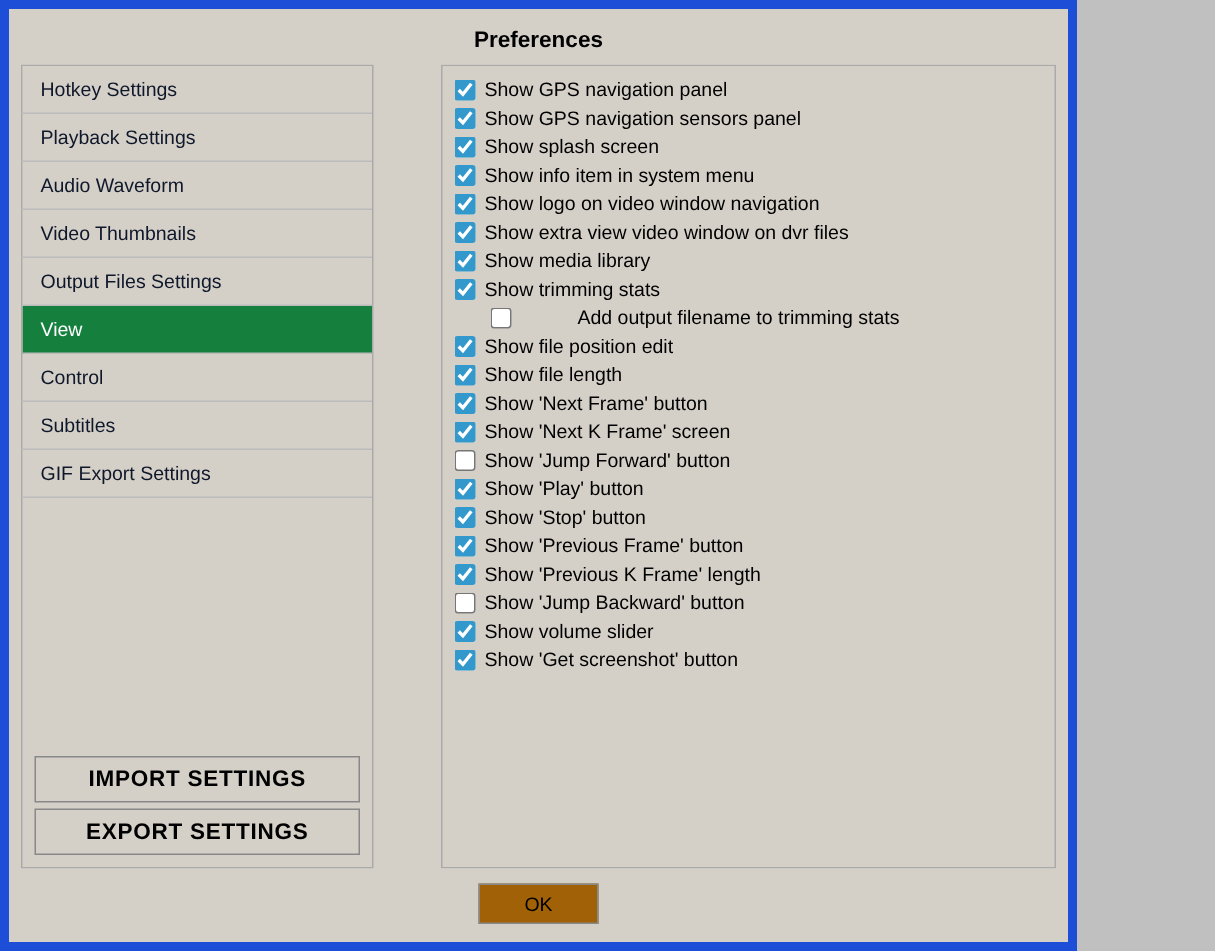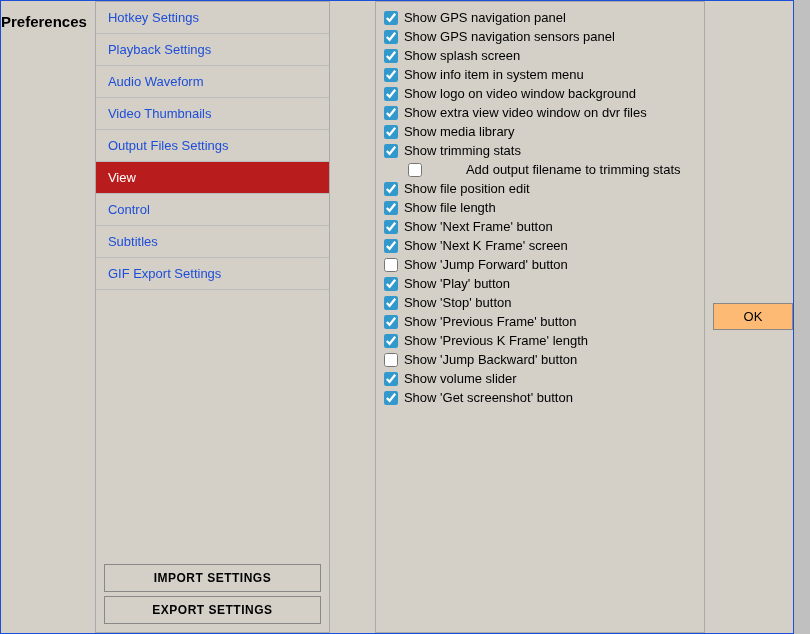--- a/index.html
+++ b/index.html
@@ -13,11 +13,11 @@
     }
     .dialog {
       background: #d4d0c8;
-      width: 794px;
+      width: 718px;
       height: 634px;
       display: flex;
-      flex-direction: row;
-      border: 1px solid #1d4ed8;
+      flex-direction: column;
+      border: 6px solid #1d4ed8;
     }
     .title-area {
       text-align: center;

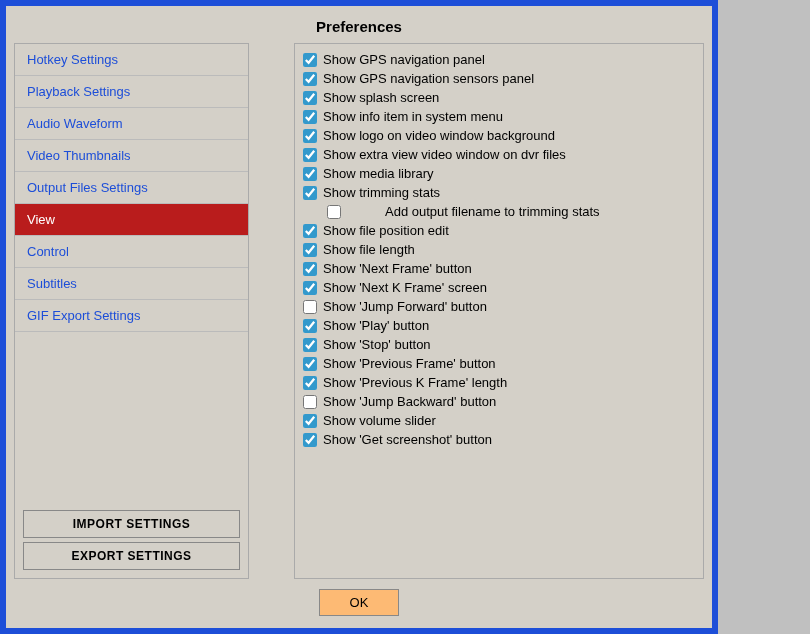--- a/index.html
+++ b/index.html
@@ -48,7 +48,7 @@
     .sidebar-item {
       padding: 8px 12px;
       cursor: pointer;
-      color: #1d4ed8;
+      color: #0f172a;
       border-bottom: 1px solid #bbb;
       background: #d4d0c8;
       user-select: none;

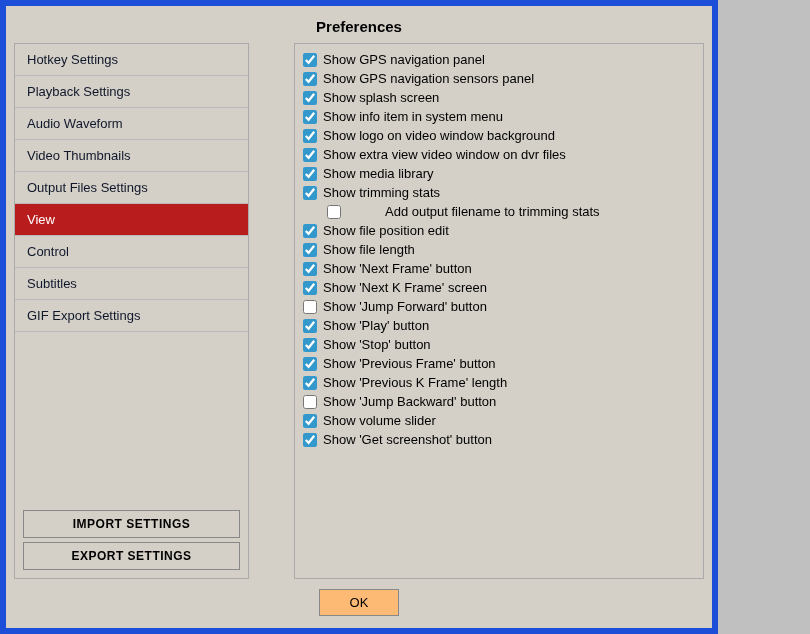--- a/index.html
+++ b/index.html
@@ -182,7 +182,7 @@
           </div>
           <div class="setting-row">
             <input type="checkbox" checked="" style="">
-            <span class="setting-label">Show logo on video window background</span>
+            <span class="setting-label">Show logo on video window navigation</span>
           </div>
           <div class="setting-row">
             <input type="checkbox" checked="" style="">

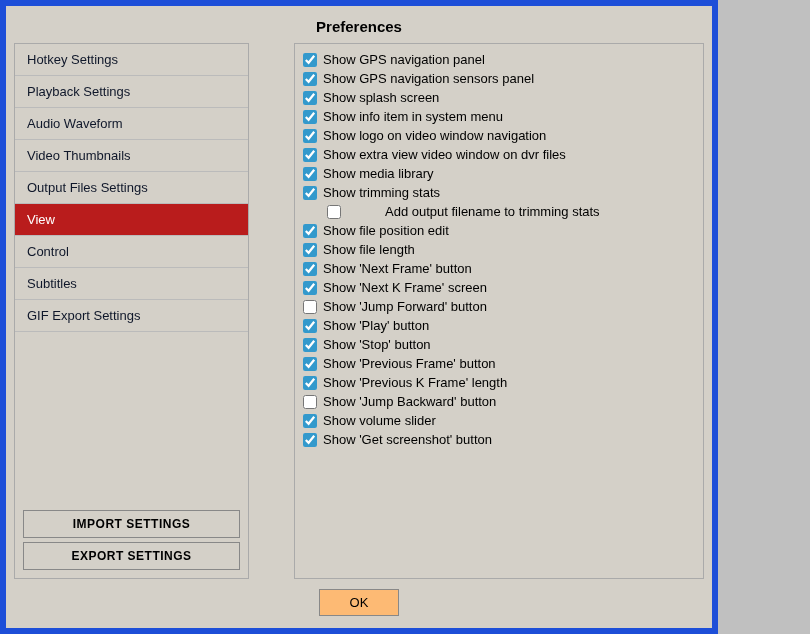--- a/index.html
+++ b/index.html
@@ -54,7 +54,7 @@
       user-select: none;
     }
     .sidebar-item.active {
-      background: #b91c1c;
+      background: #15803d;
       color: #fff;
     }
     .sidebar-buttons {

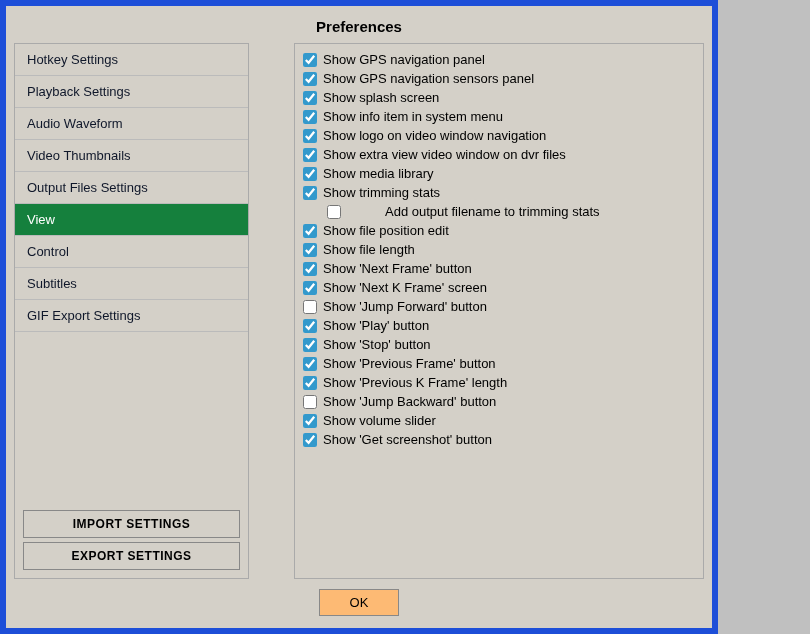--- a/index.html
+++ b/index.html
@@ -69,7 +69,7 @@
       padding: 6px 12px;
       text-align: center;
       cursor: pointer;
-      font-size: 12px;
+      font-size: 15px;
       font-weight: bold;
       letter-spacing: 0.5px;
       color: #000;

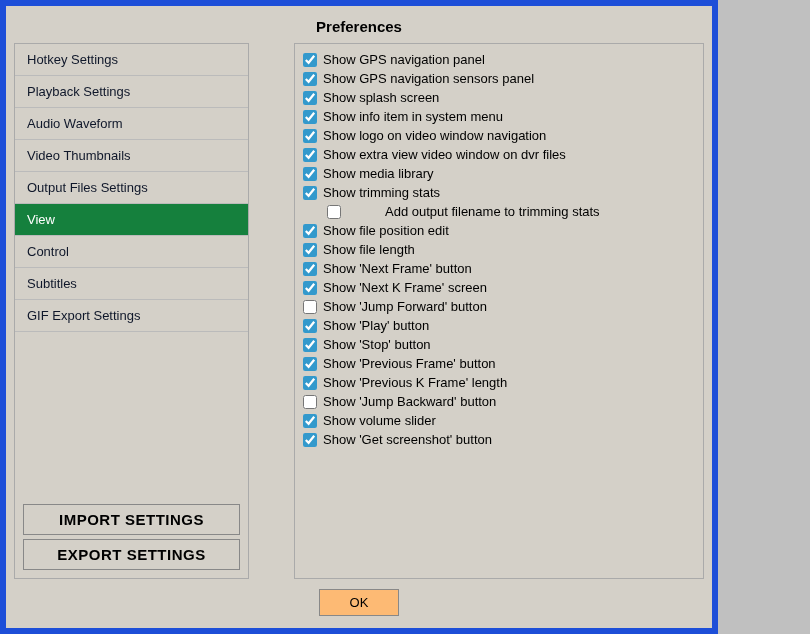--- a/index.html
+++ b/index.html
@@ -129,7 +129,7 @@
       align-items: center;
     }
     .ok-btn {
-      background: #fdba74;
+      background: #a16207;
       border: 1px solid #888;
       padding: 5px 18px;
       font-size: 13px;

